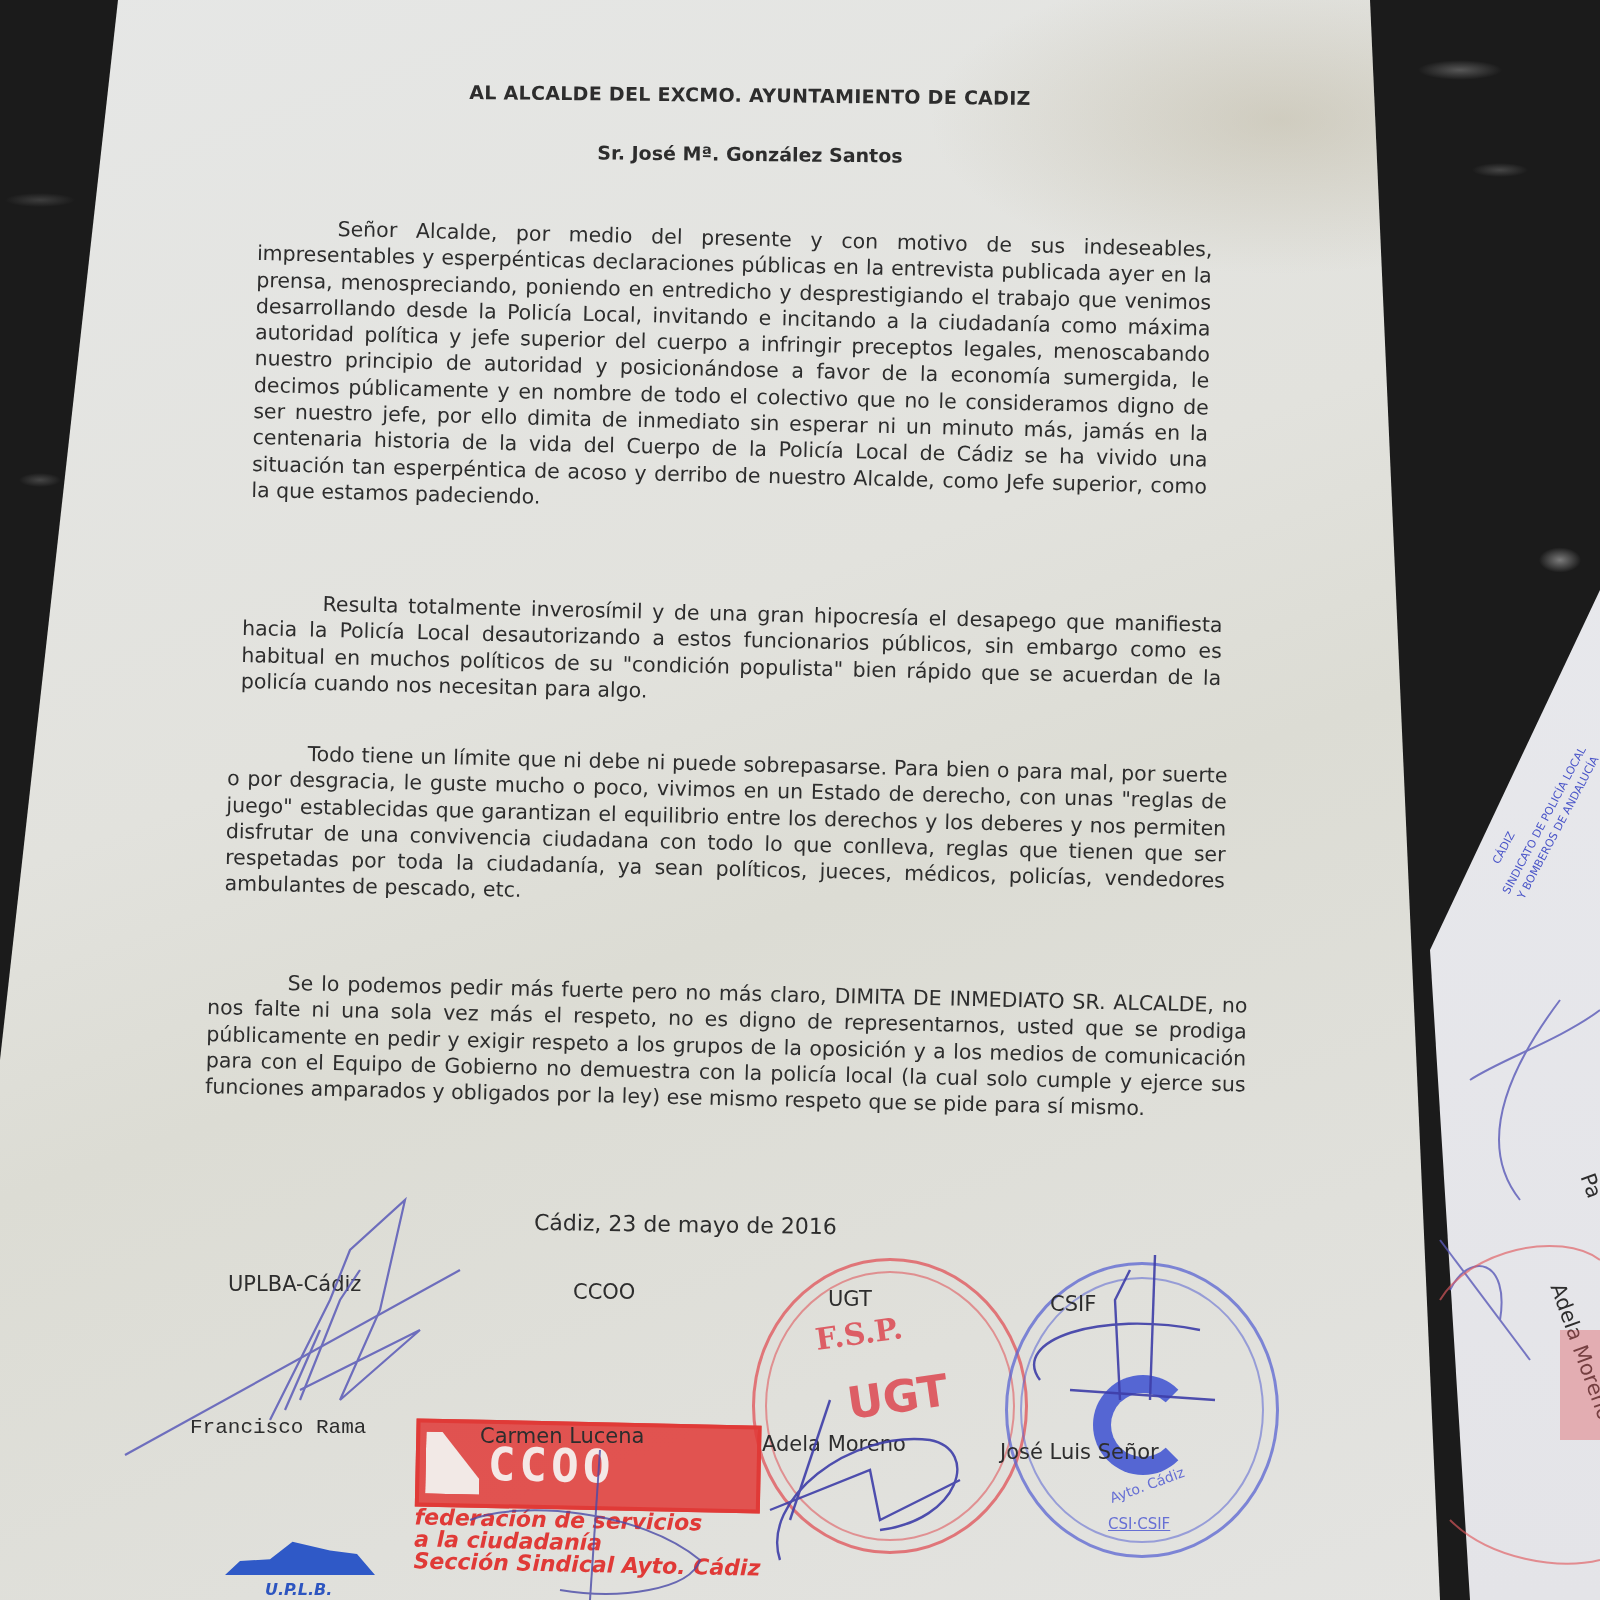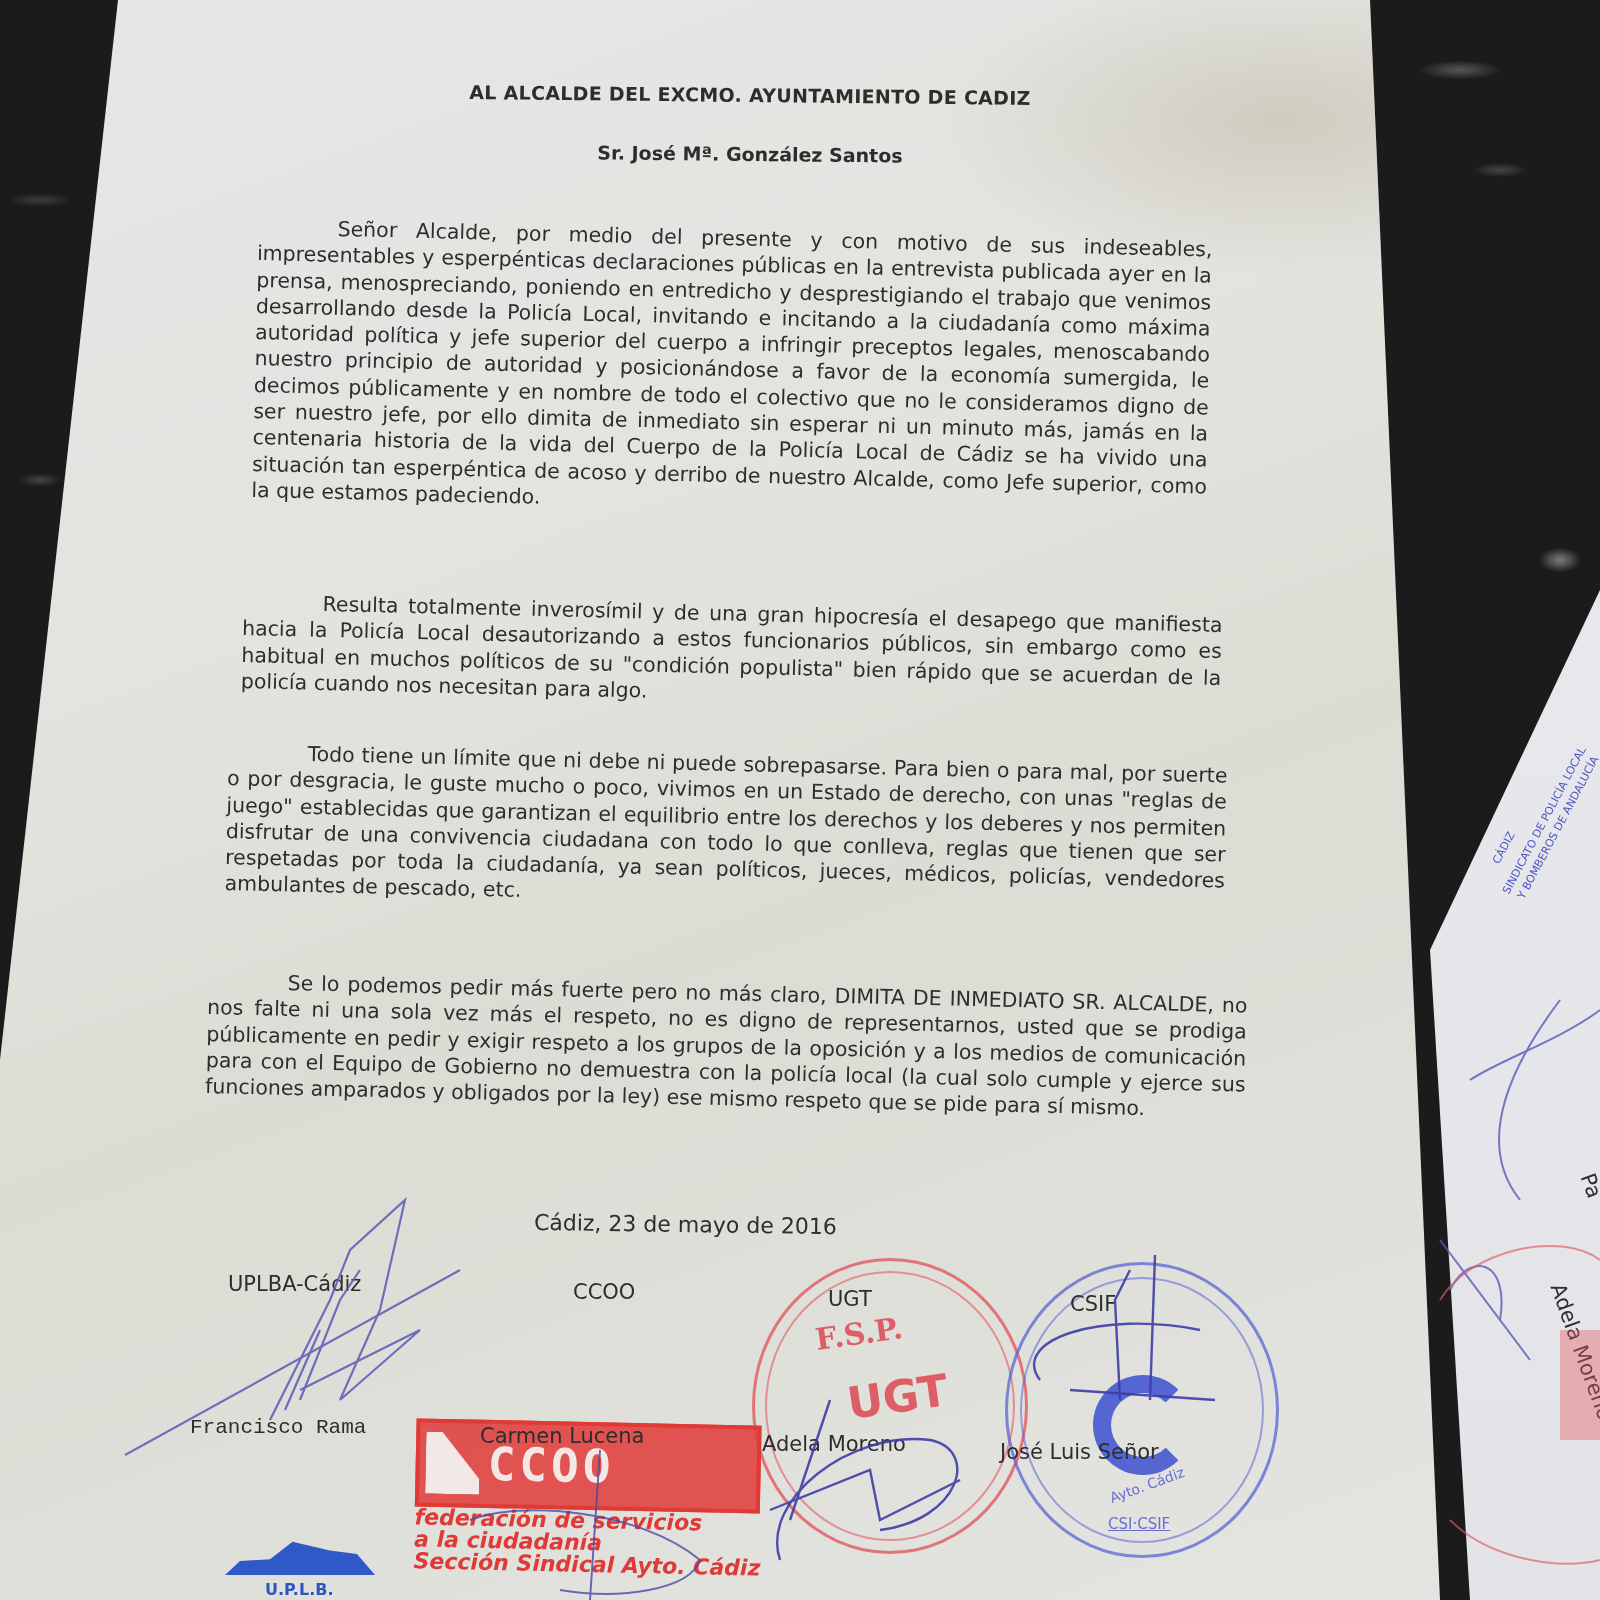--- a/index.html
+++ b/index.html
@@ -65,7 +65,7 @@
   .org-uplba { left: 228px; top: 1272px; }
   .org-ccoo  { left: 573px; top: 1280px; }
   .org-ugt   { left: 828px; top: 1287px; }
-  .org-csif  { left: 1050px; top: 1292px; margin-left: 20px; }
+  .org-csif  { left: 1050px; top: 1292px; }
   .sig-rama  { left: 190px; top: 1416px; font-family: Liberation Mono, monospace; }
   .sig-lucena{ left: 480px; top: 1424px; }
   .sig-moreno{ left: 762px; top: 1432px; }

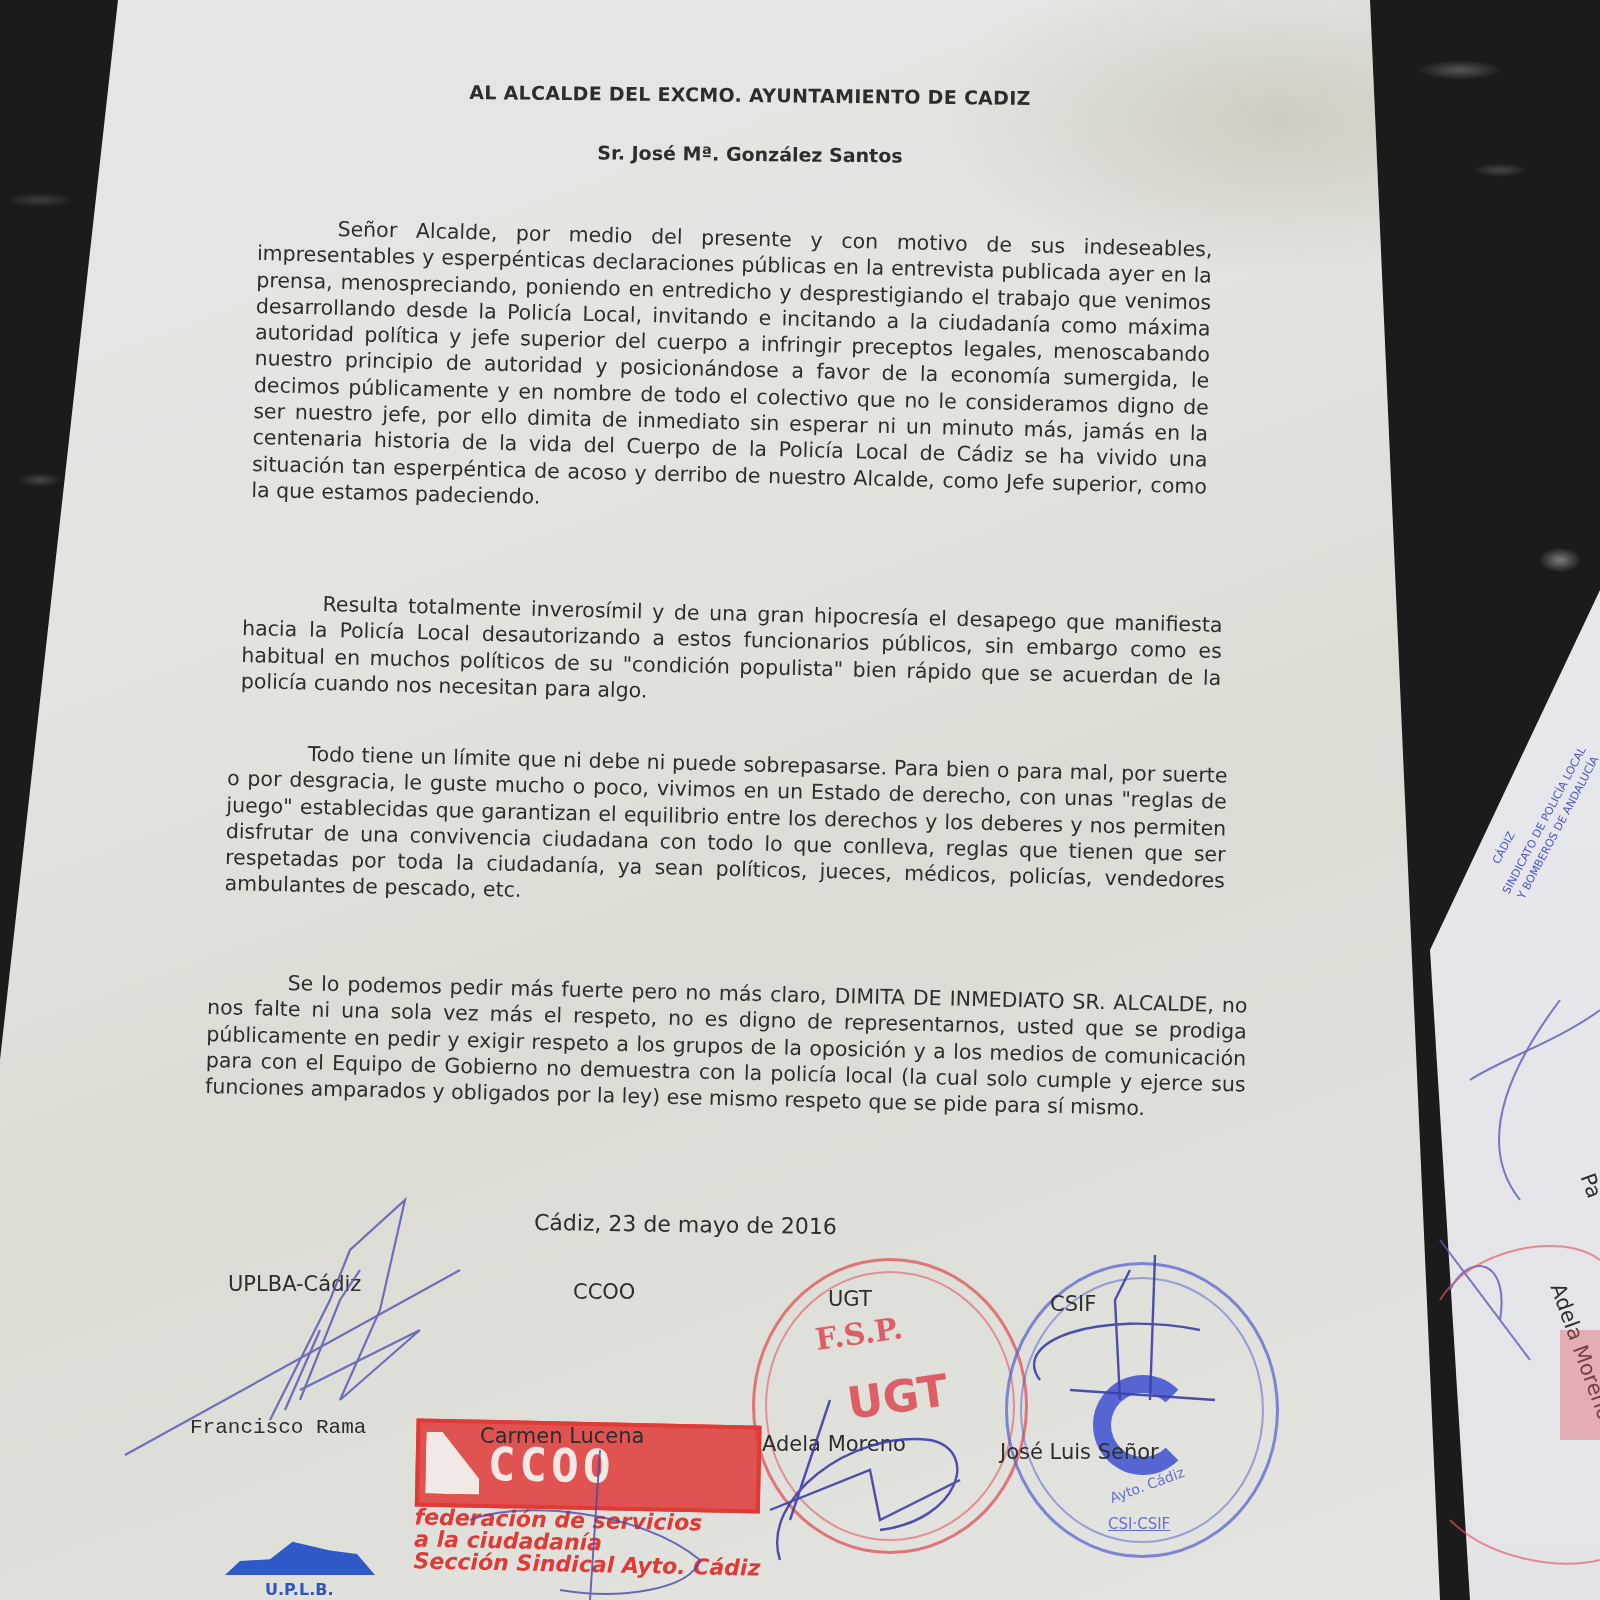--- a/index.html
+++ b/index.html
@@ -102,7 +102,7 @@
     position: absolute; left: 205px; top: 1540px; width: 180px; height: 80px; color: #2d55c0;
   }
   .uplb-stamp .hill { position: absolute; left: 20px; top: 0; width: 150px; height: 35px; background: #2f59c7; clip-path: polygon(0 100%, 10% 60%, 30% 55%, 45% 5%, 70% 30%, 88% 40%, 100% 100%); }
-  .uplb-stamp .name { position: absolute; left: 60px; top: 40px; font-weight: bold; font-size: 16px; }
+  .uplb-stamp .name { position: absolute; left: 60px; top: 40px; font-weight: bold; font-size: 16px; font-style: italic; }
   svg.sig { position: absolute; overflow: visible; }
   .side-text { position: absolute; color: #4a55c8; font-size: 11px; transform: rotate(-62deg); transform-origin: left top; white-space: nowrap; }
   .side-name { position: absolute; font-size: 21px; color: #2d2d2d; transform: rotate(70deg); transform-origin: left top; white-space: nowrap; }

